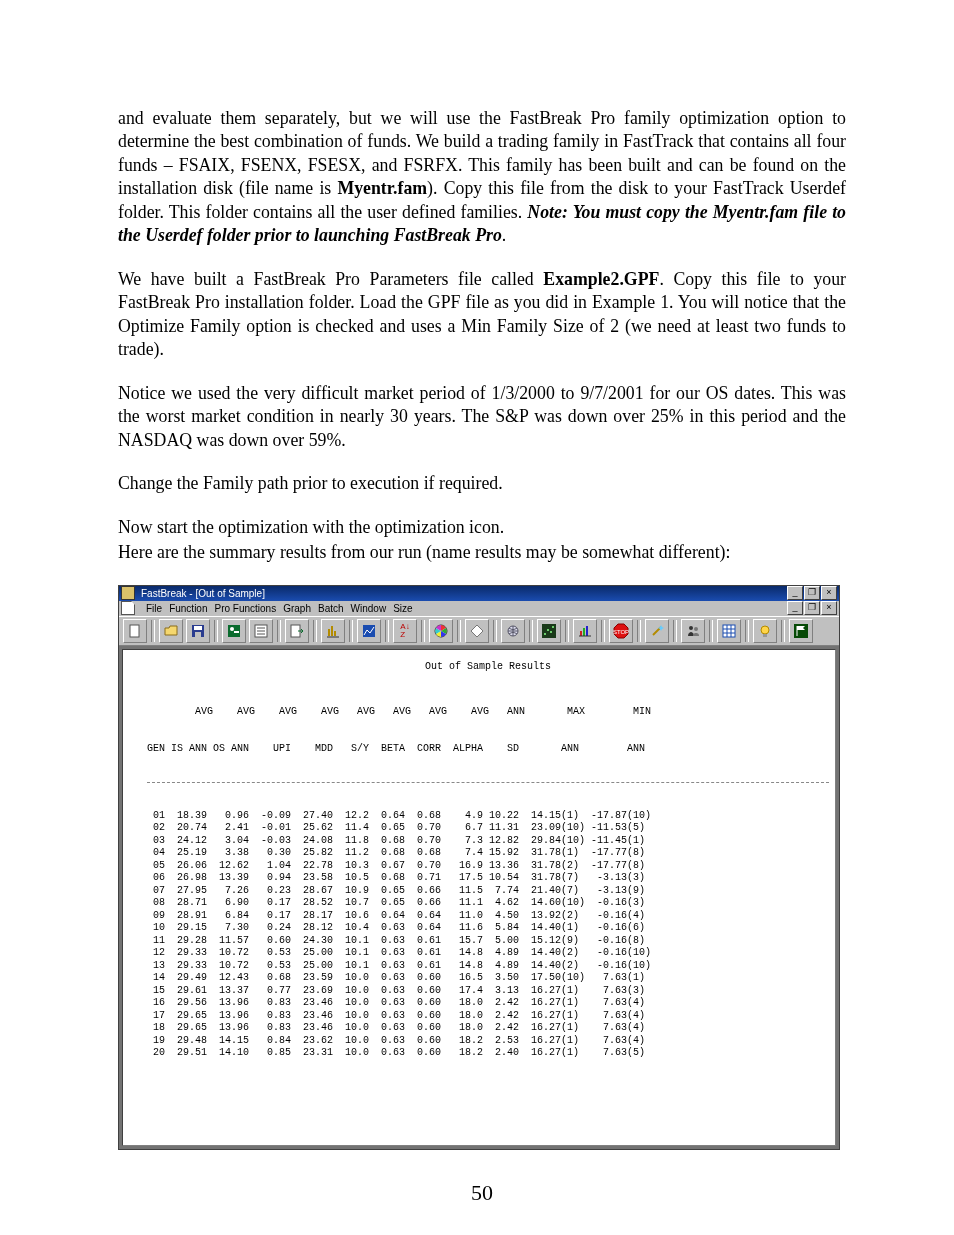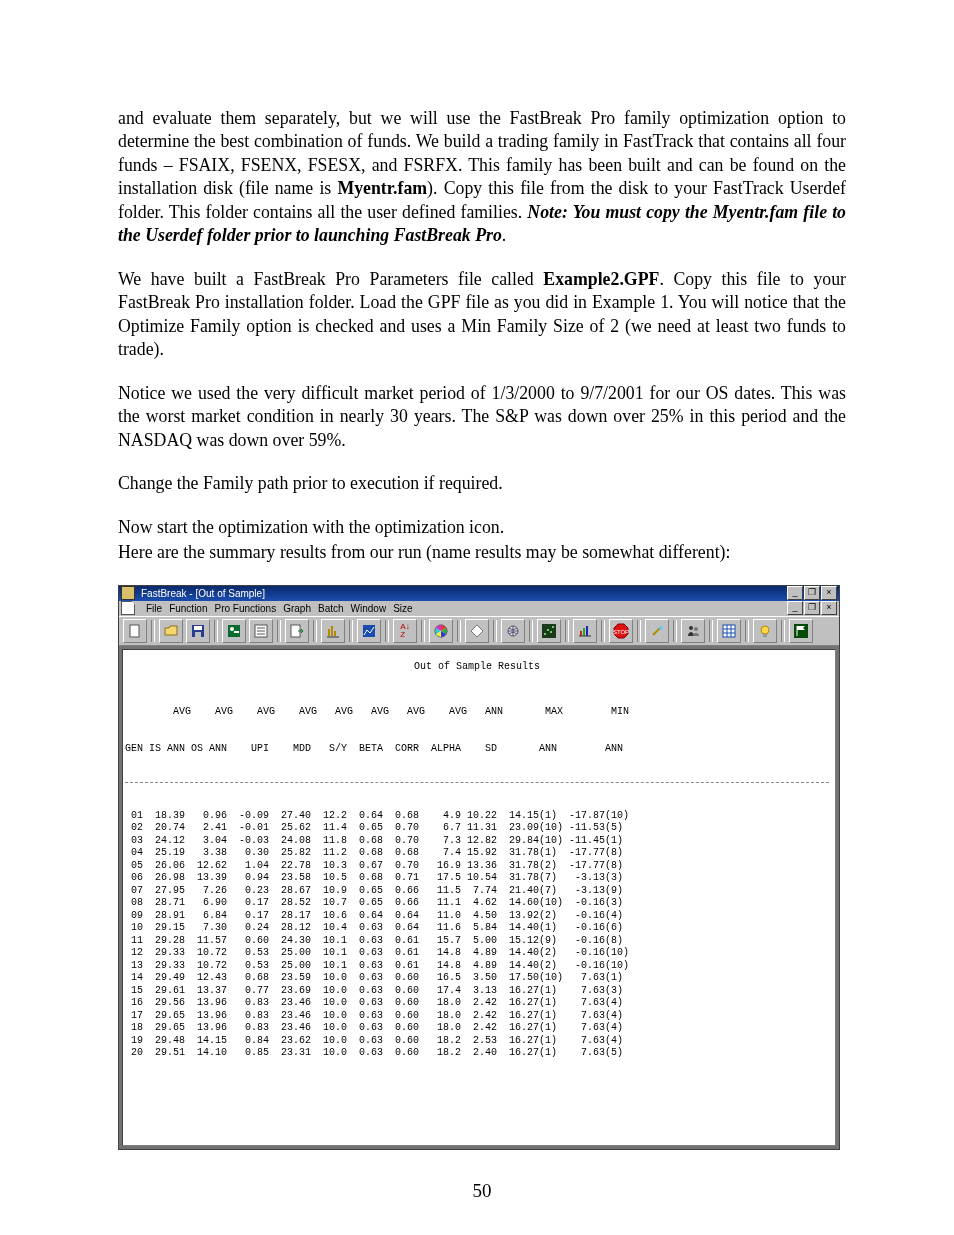--- a/index.html
+++ b/index.html
@@ -68,7 +68,7 @@
 
   .client {
     background:#fff; border:1px solid #808080; border-top-color:#404040; border-left-color:#404040;
-    margin:3px; padding:6px 6px 60px 2px; min-height:320px; overflow:hidden;
+    margin:3px; padding:6px 6px 60px 24px; min-height:320px; overflow:hidden;
   }
   .client .caption { text-align:center; font-family:"Courier New",monospace; font-size:10px; margin:4px 0 8px;}
   .tbl { font-family:"Courier New",monospace; font-size:10px; white-space:pre; line-height:1.25; }

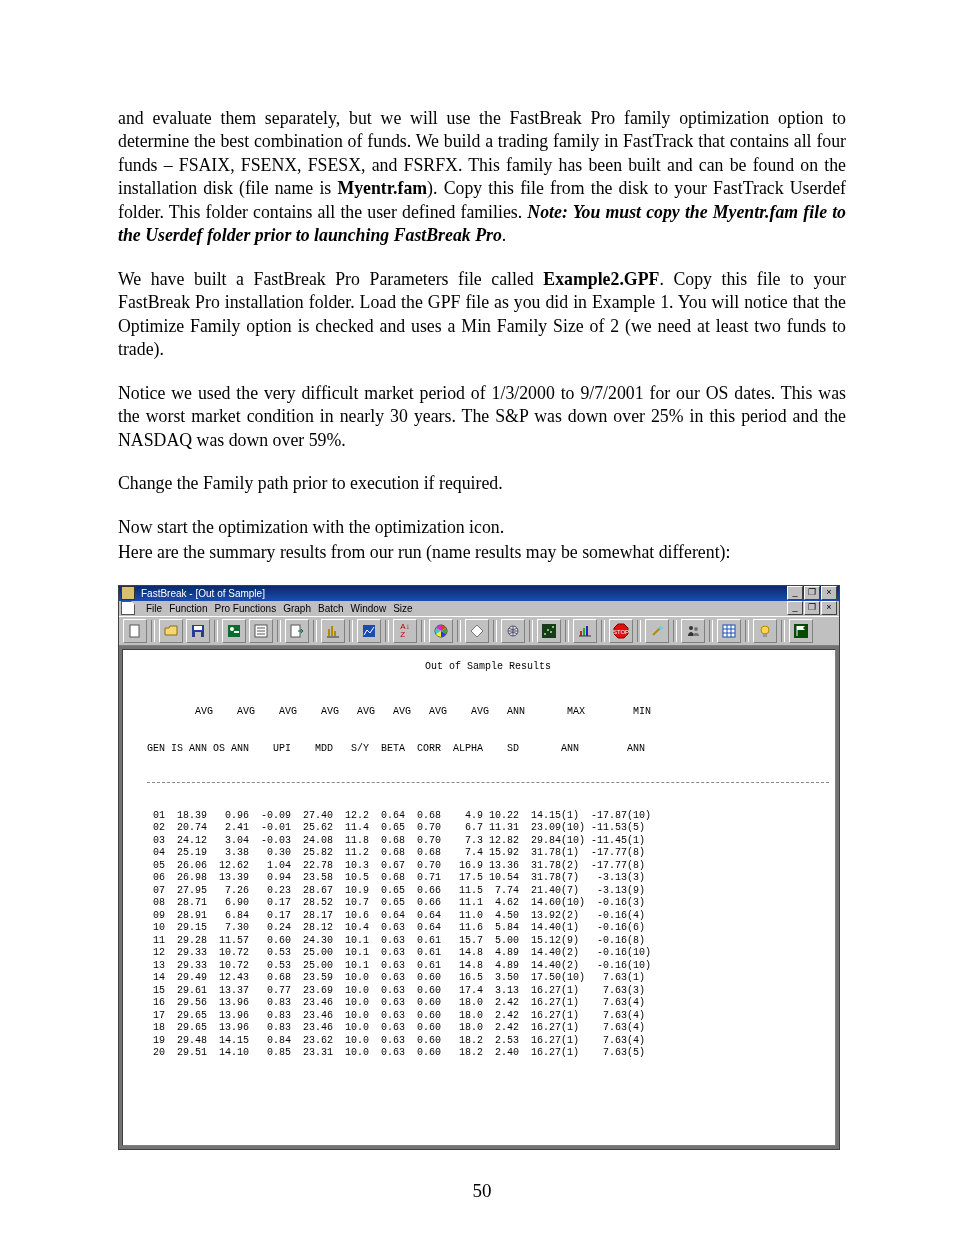--- a/index.html
+++ b/index.html
@@ -20,7 +20,7 @@
   .page p { margin: 0 0 20px 0; text-align: justify; }
   .page .b { font-weight: bold; }
   .page .bi { font-weight: bold; font-style: italic; }
-  .pagenum { text-align: center; font-size: 19px; margin-top: 28px; }
+  .pagenum { text-align: center; font-size: 22px; margin-top: 28px; }
 
   
   .app {

